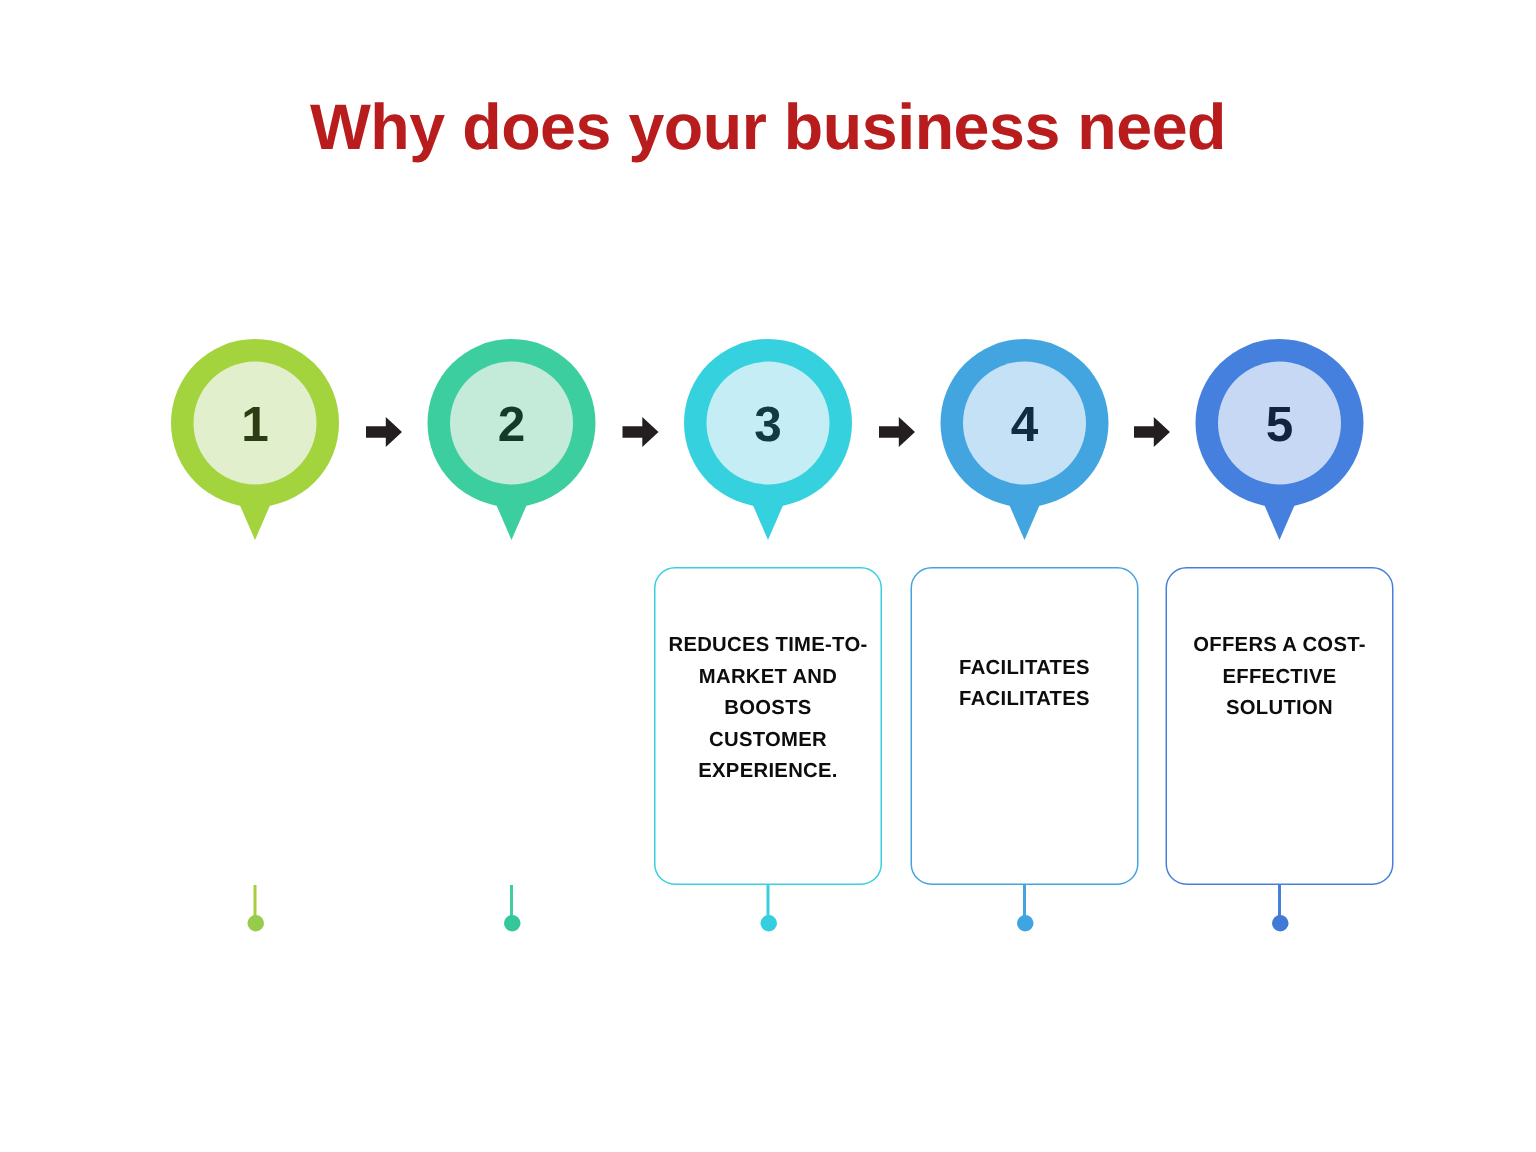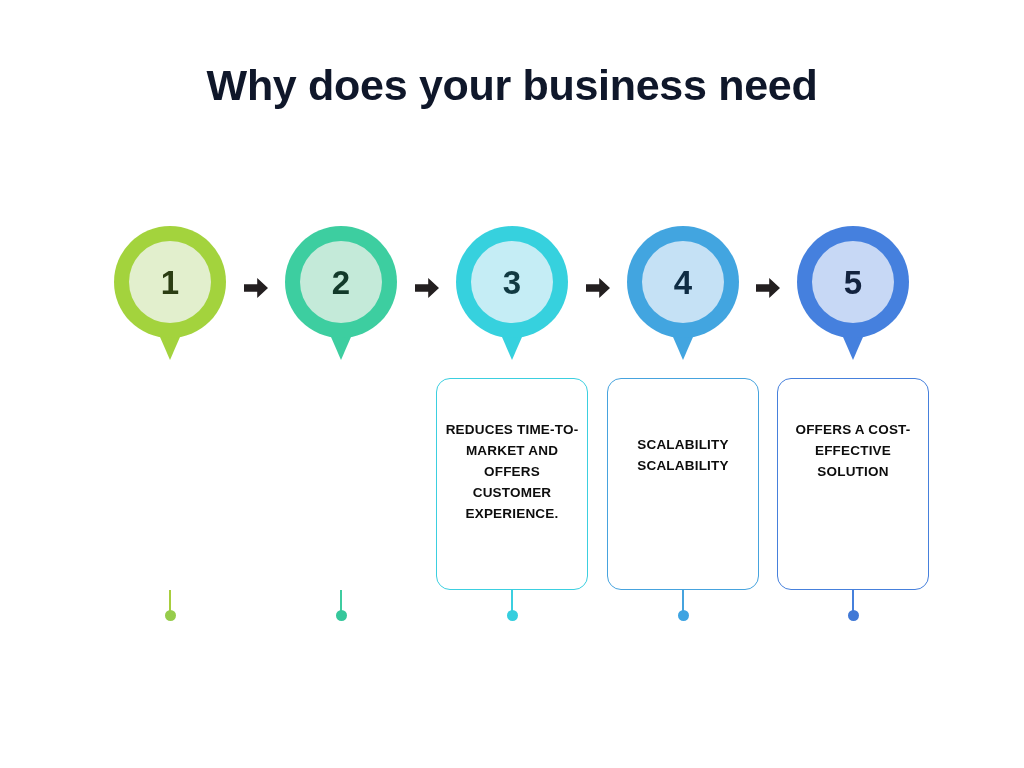--- a/index.html
+++ b/index.html
@@ -36,7 +36,7 @@
     font-weight: bold;
     font-size: 43px;
     line-height: 60px;
-    color: #0f172a;
+    color: #b91c1c;
     letter-spacing: -0.3px;
     white-space: nowrap;
   }

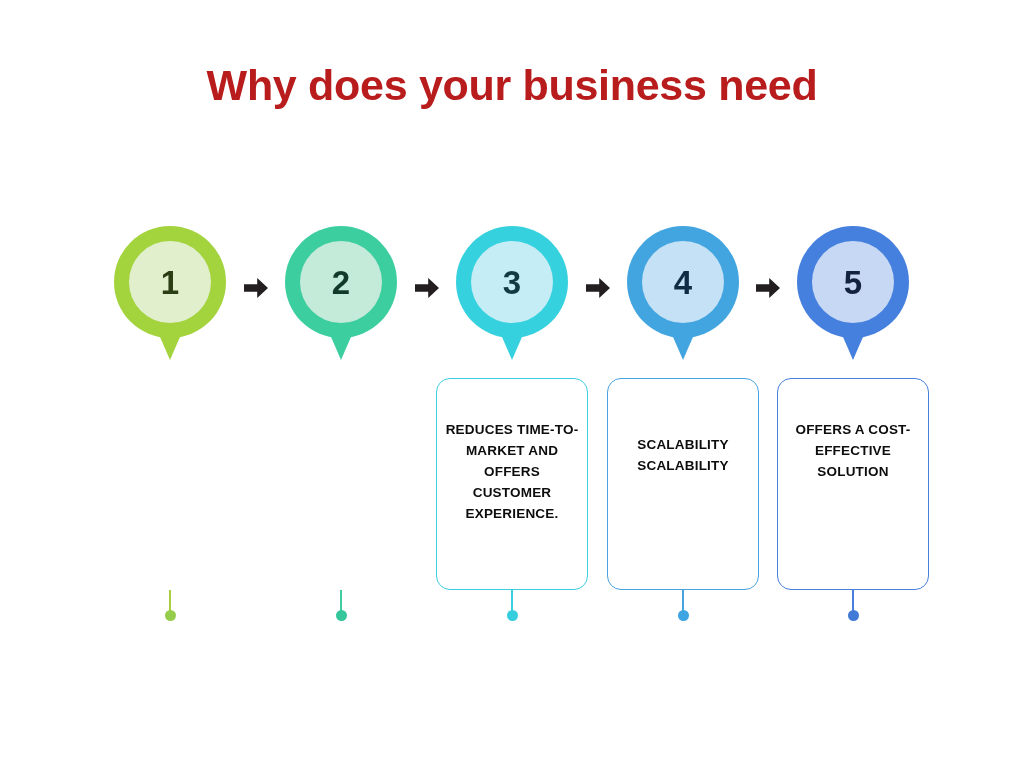--- a/index.html
+++ b/index.html
@@ -216,7 +216,7 @@
       <div class="stem" style="background: rgb(59, 207, 224); left: 512px;"></div>
       <div class="stem-dot" style="background: rgb(53, 206, 222); left: 512px;"></div>
       <div class="step-card" style="left: 436px; border-color: rgb(59, 207, 224);">
-        <div class="card-text" style="top: 40px;">REDUCES TIME-TO-MARKET AND OFFERS CUSTOMER EXPERIENCE.</div>
+        <div class="card-text" style="top: 40px;">REDUCES TIME-TO-MARKET AND BOOSTS CUSTOMER EXPERIENCE.</div>
       </div>
       <div class="stem" style="background: rgb(70, 163, 222); left: 683px;"></div>
       <div class="stem-dot" style="background: rgb(62, 164, 226); left: 683px;"></div>

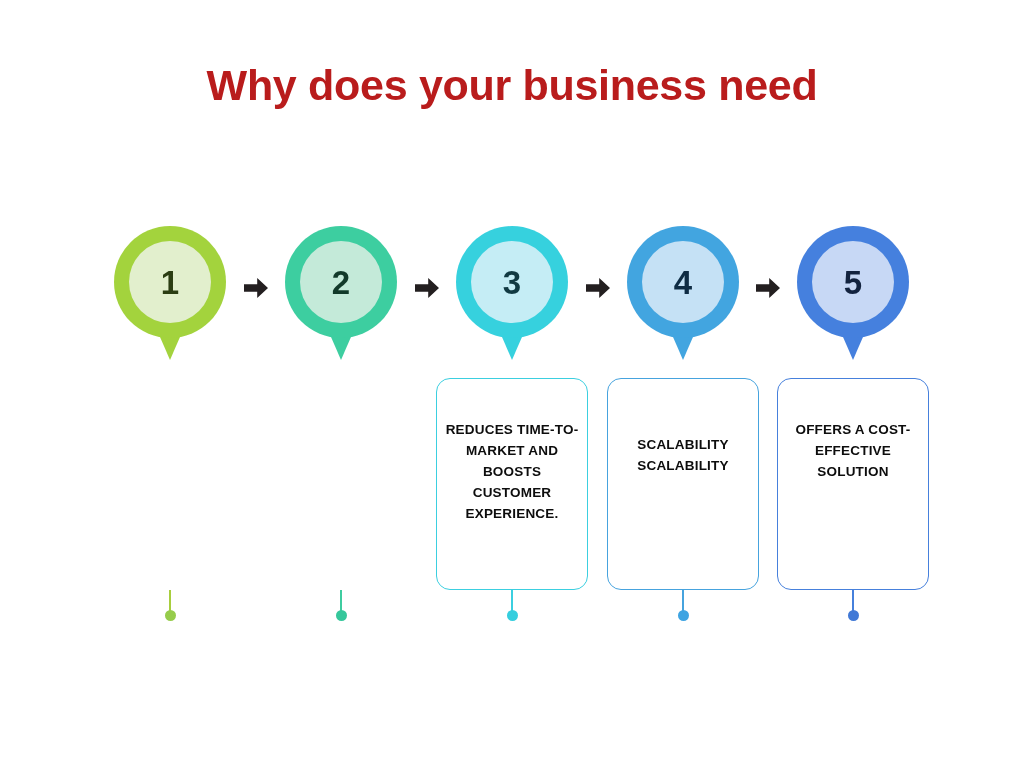--- a/index.html
+++ b/index.html
@@ -221,7 +221,7 @@
       <div class="stem" style="background: rgb(70, 163, 222); left: 683px;"></div>
       <div class="stem-dot" style="background: rgb(62, 164, 226); left: 683px;"></div>
       <div class="step-card" style="left: 607px; border-color: rgb(70, 163, 222);">
-        <div class="card-text" style="top: 55px;">SCALABILITY SCALABILITY</div>
+        <div class="card-text" style="top: 55px;">FACILITATES FACILITATES</div>
       </div>
       <div class="stem" style="background: rgb(70, 128, 220); left: 853px;"></div>
       <div class="stem-dot" style="background: rgb(65, 121, 214); left: 853px;"></div>

